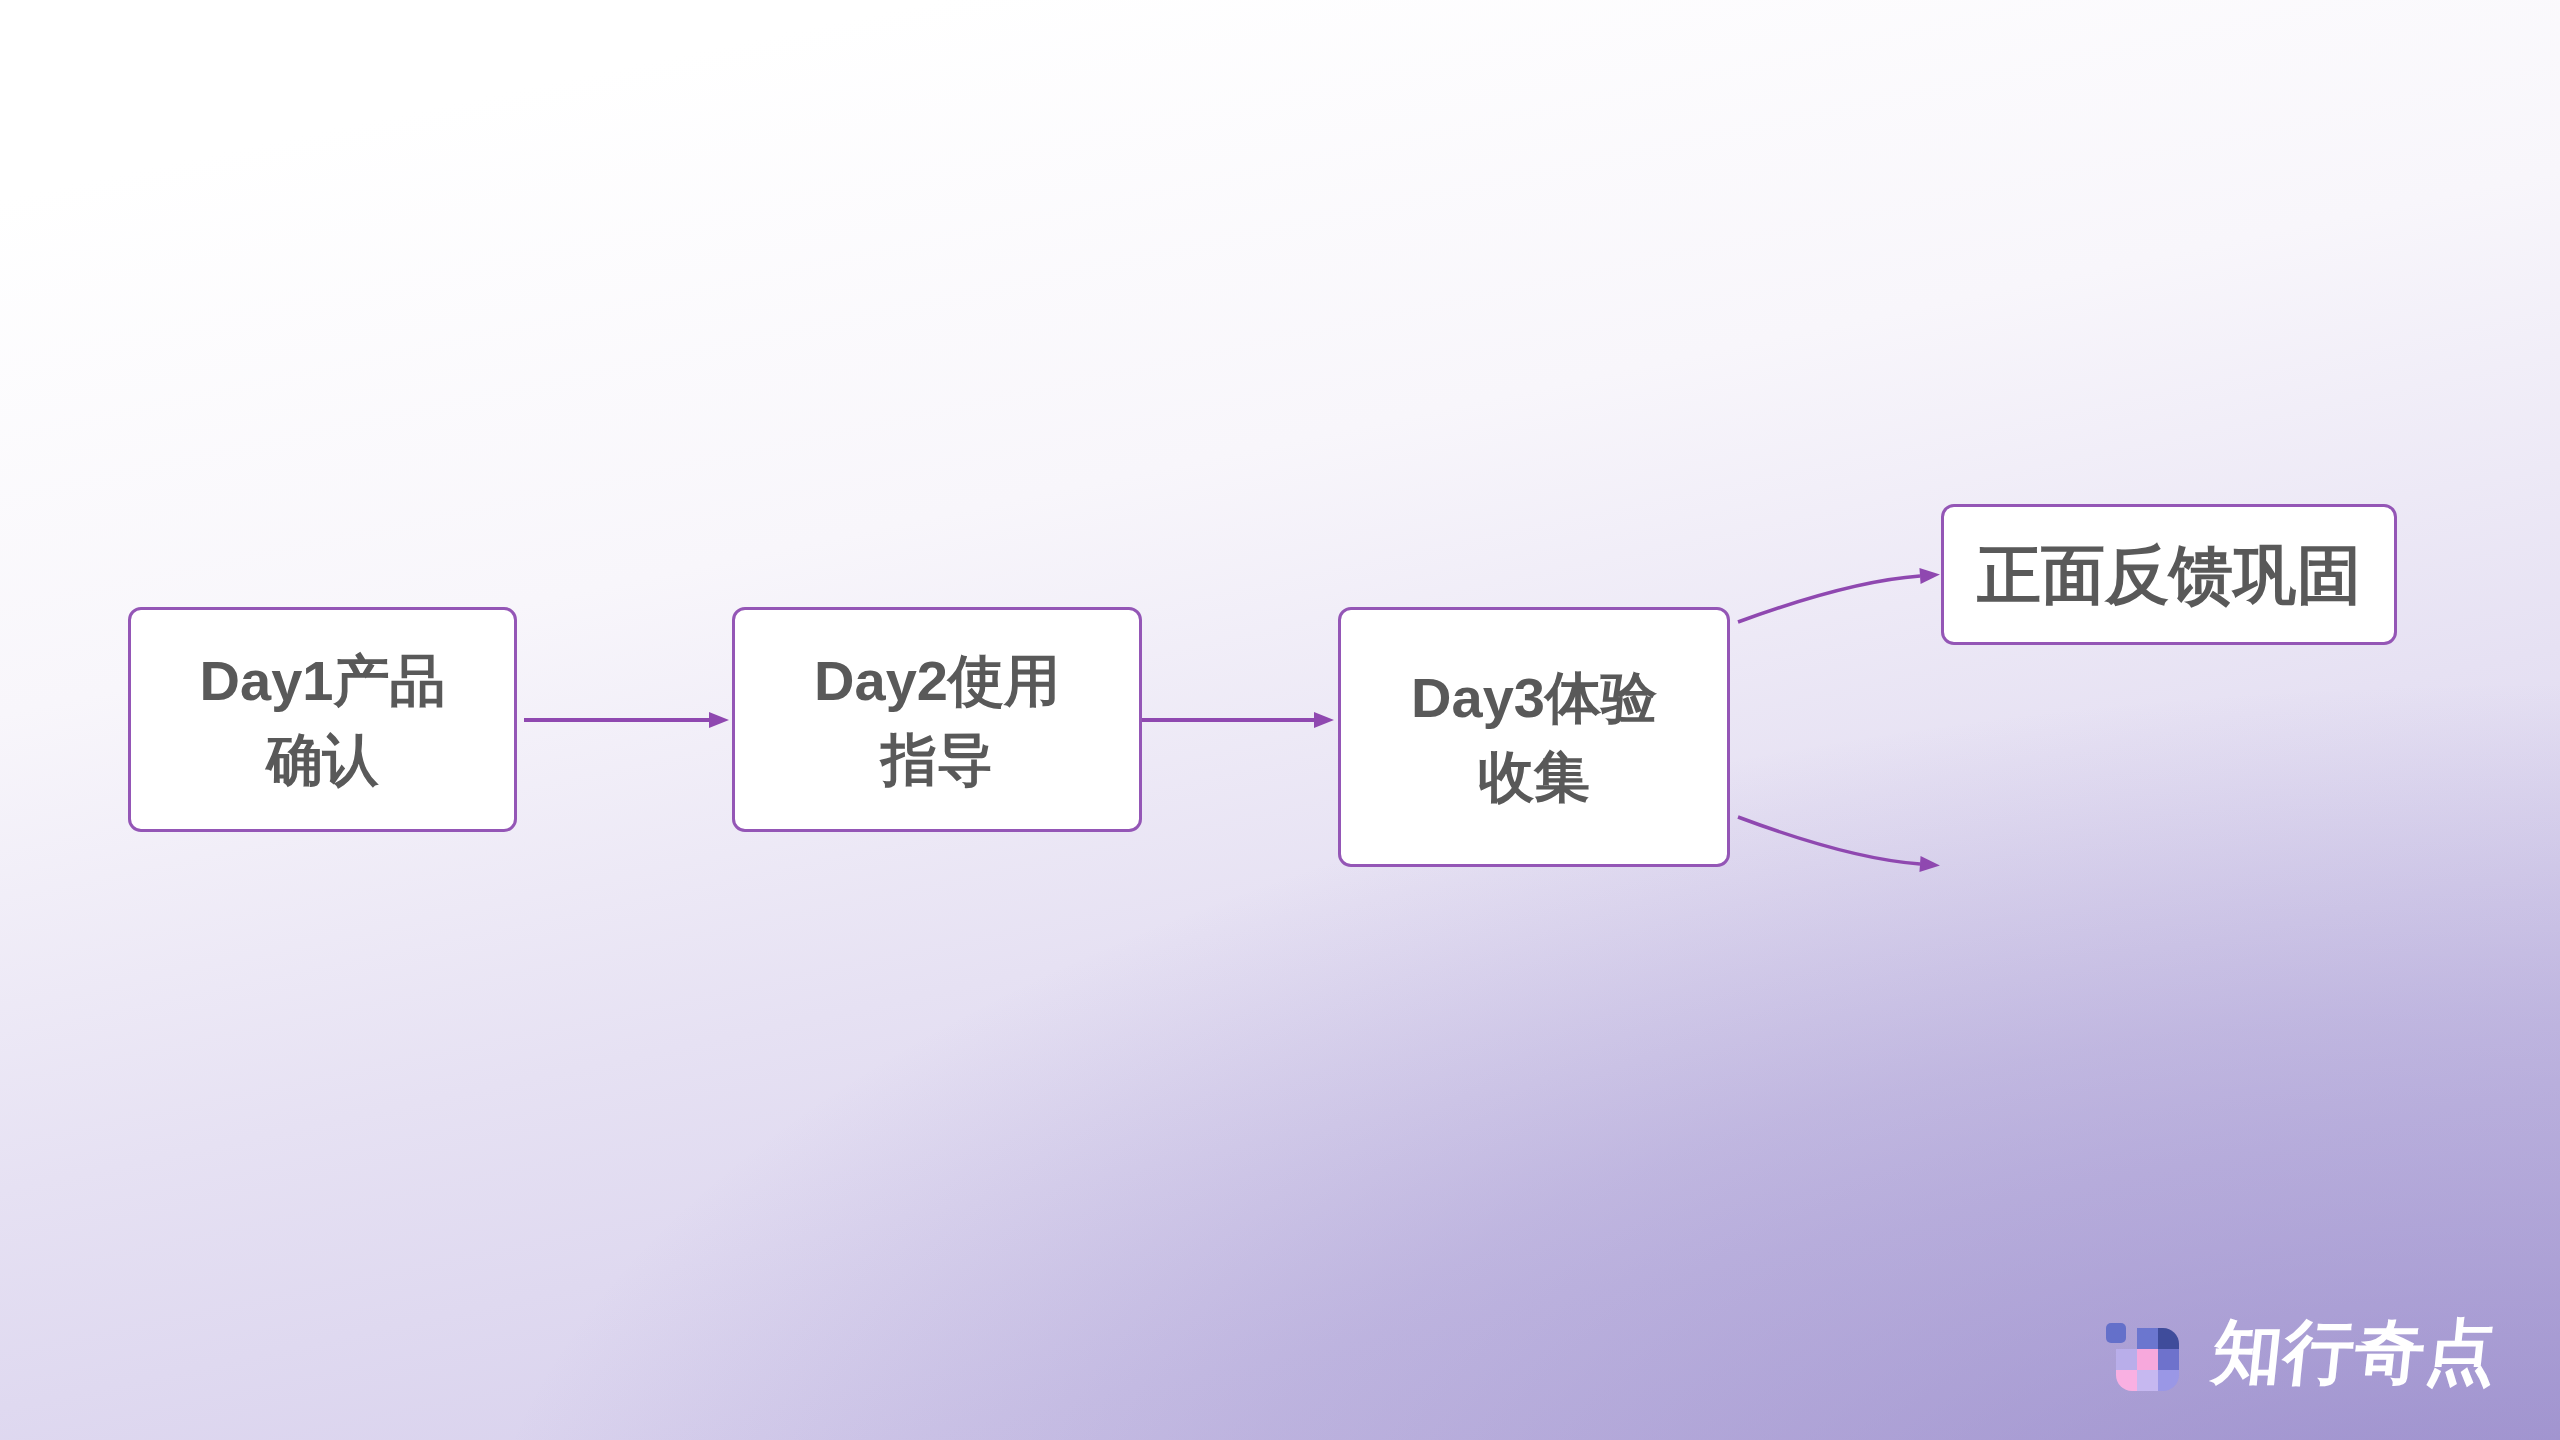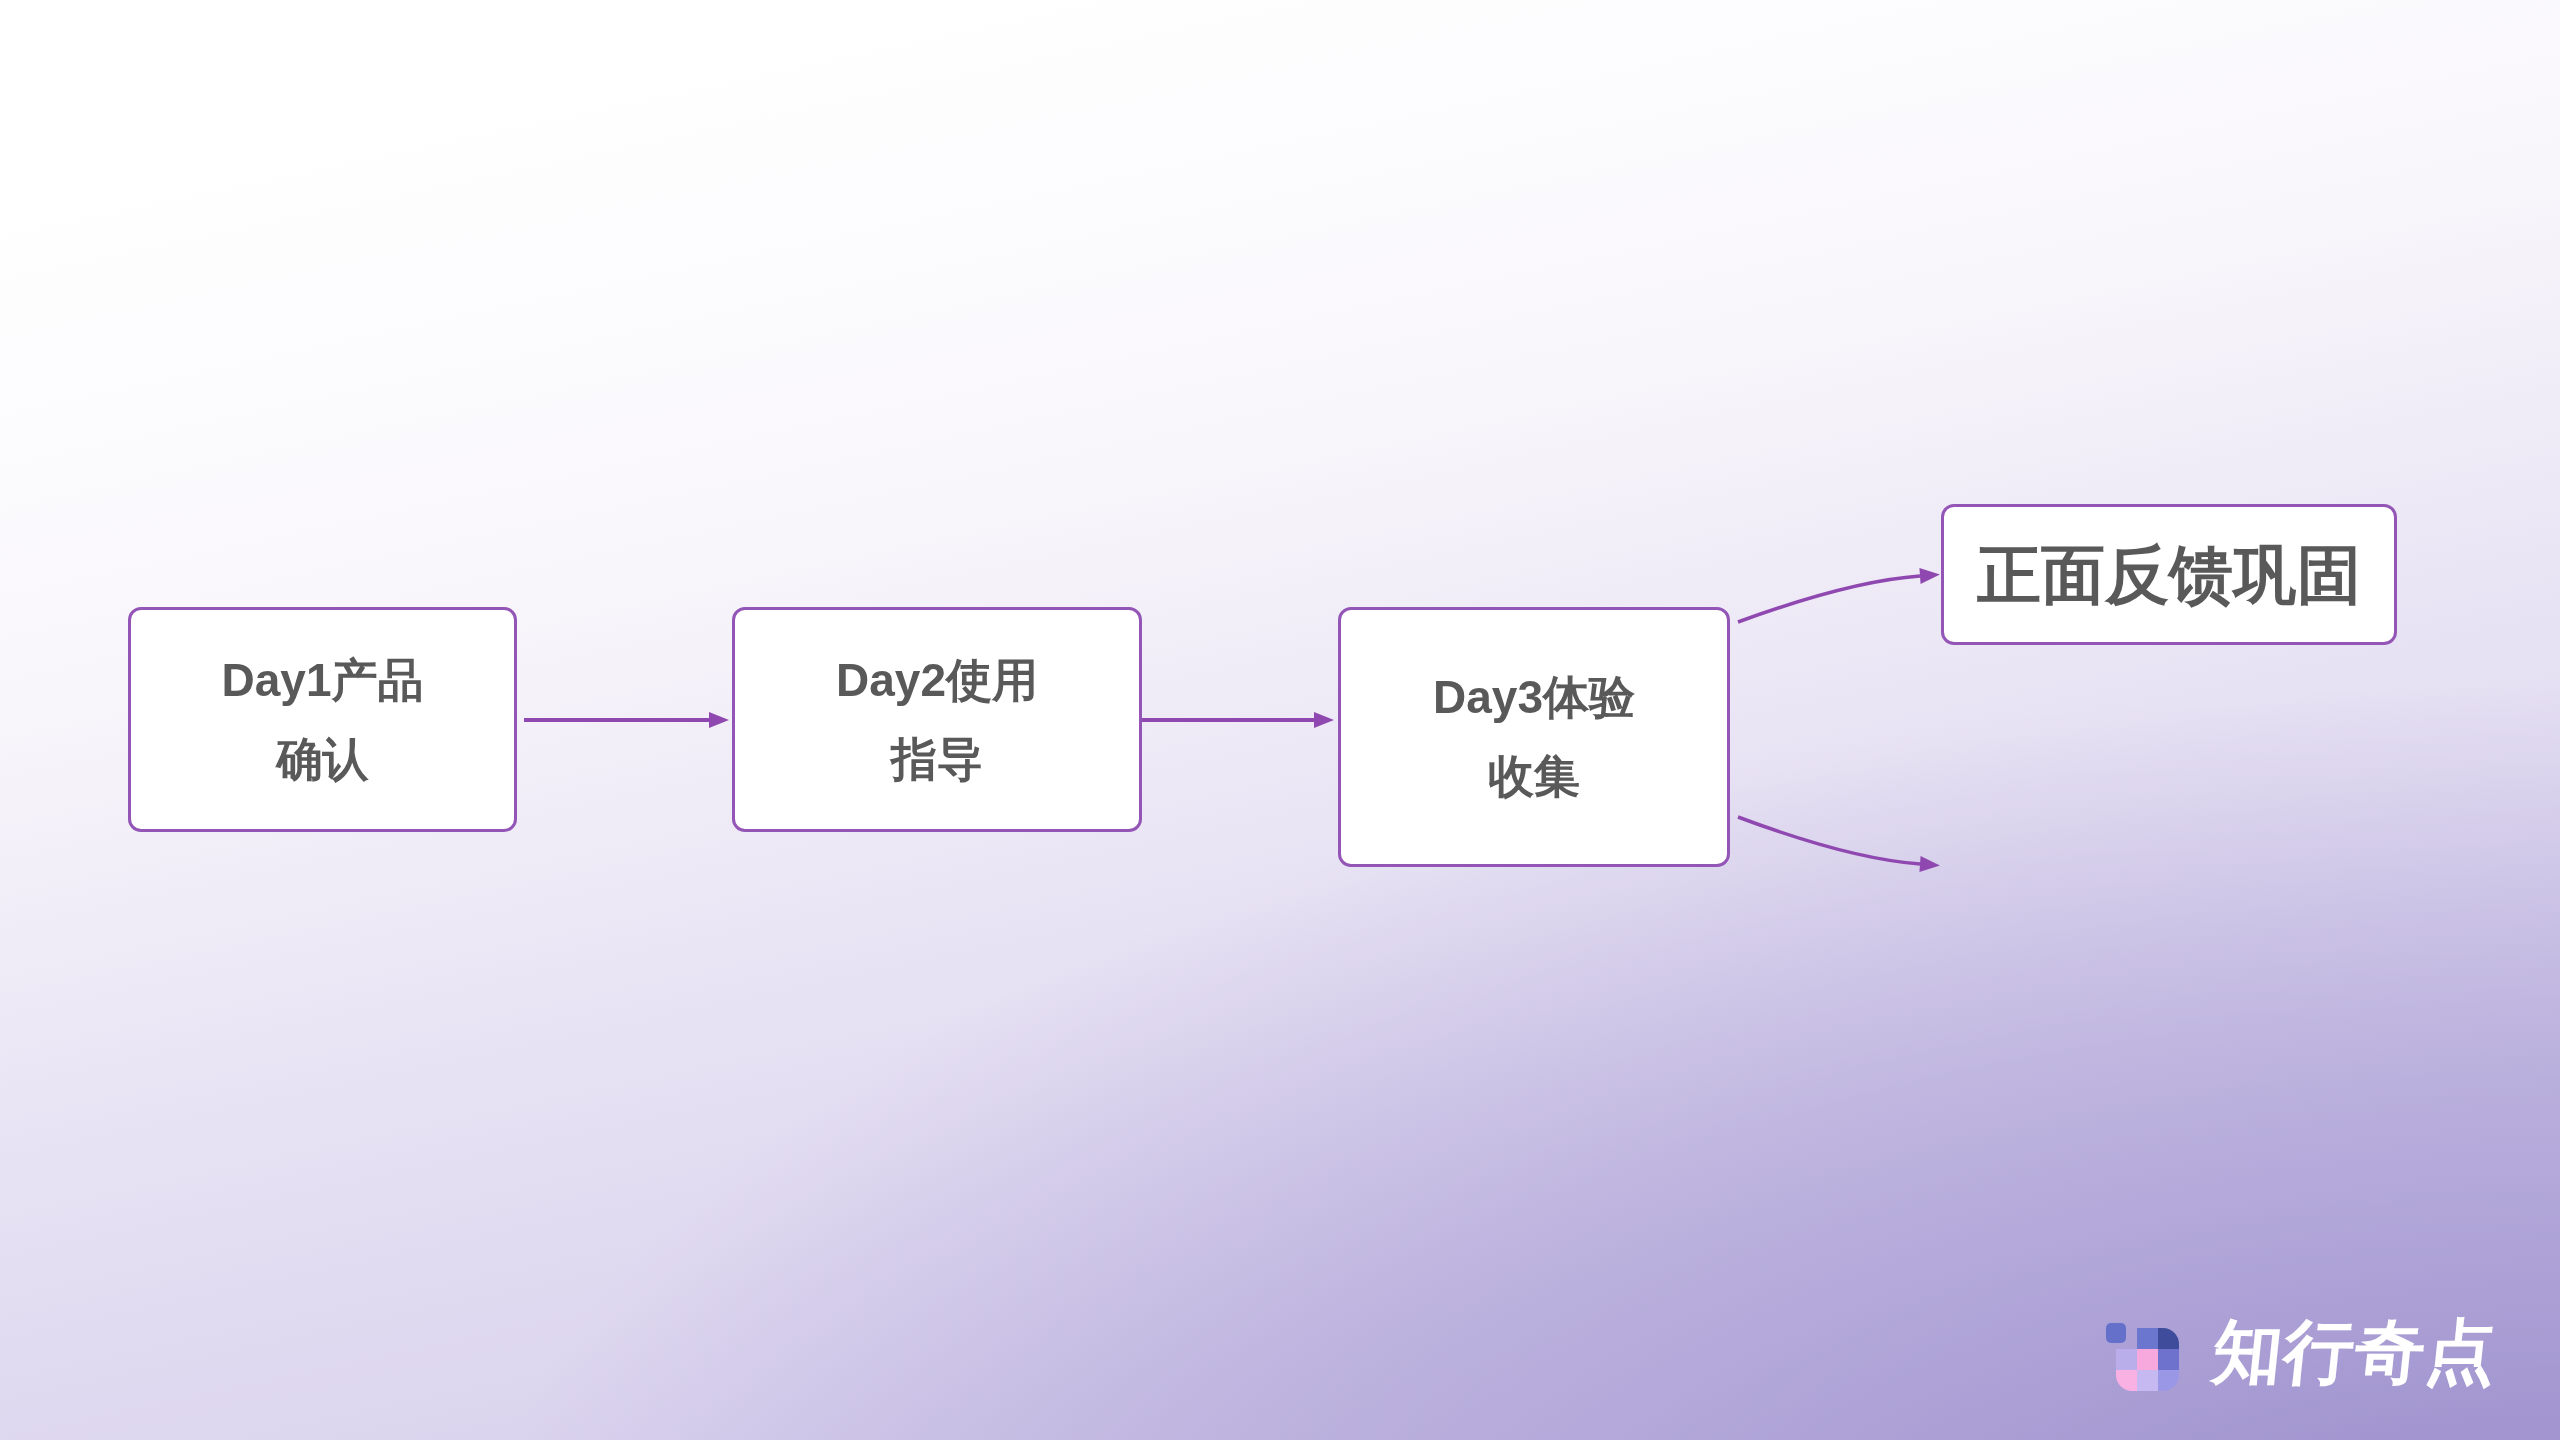--- a/index.html
+++ b/index.html
@@ -47,7 +47,7 @@
     color: var(--box-text, #595959);
     font-weight: 700;
   }
-  .node.step { font-size: 46px; line-height: 79px; }
+  .node.step { font-size: 56px; line-height: 79px; }
   .node.outcome { font-size: 64px; line-height: 70px; }
 
   .step-1 { left: 128px;  top: 607px; width: 389px; height: 225px; }

